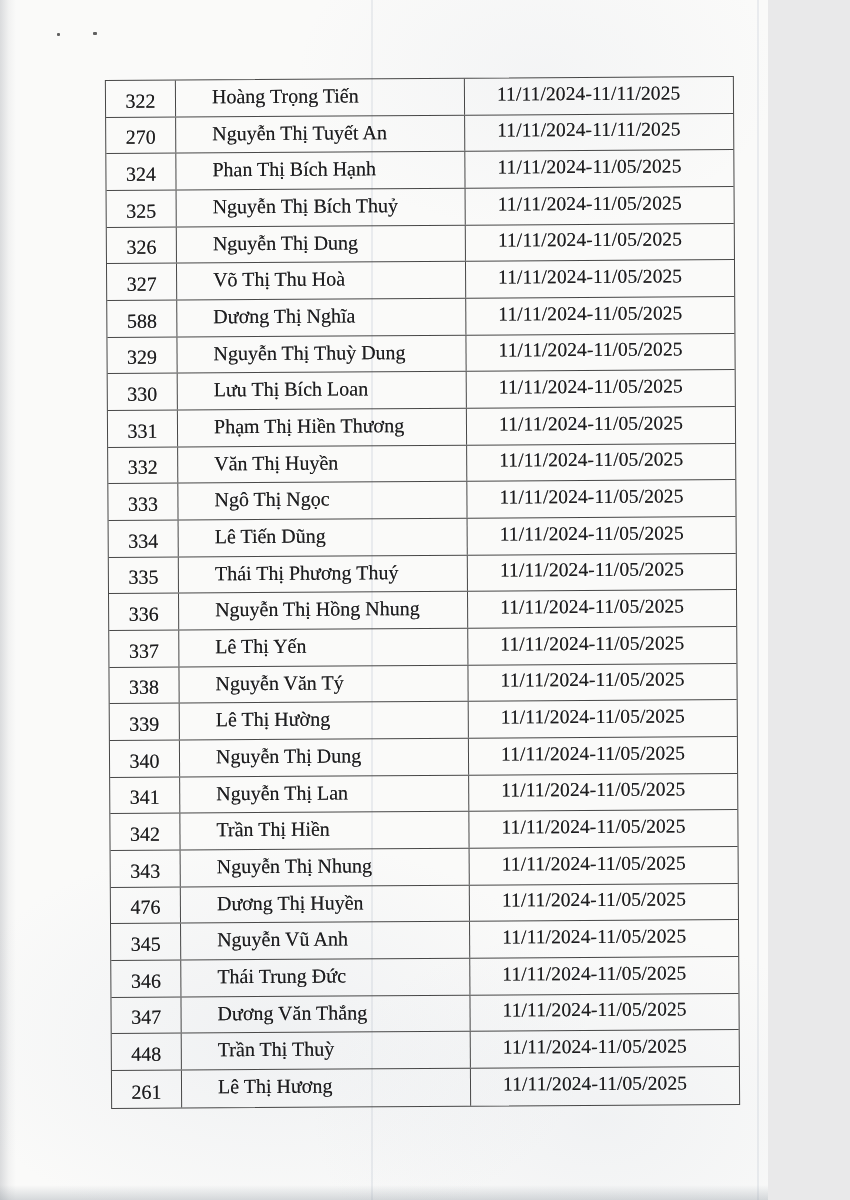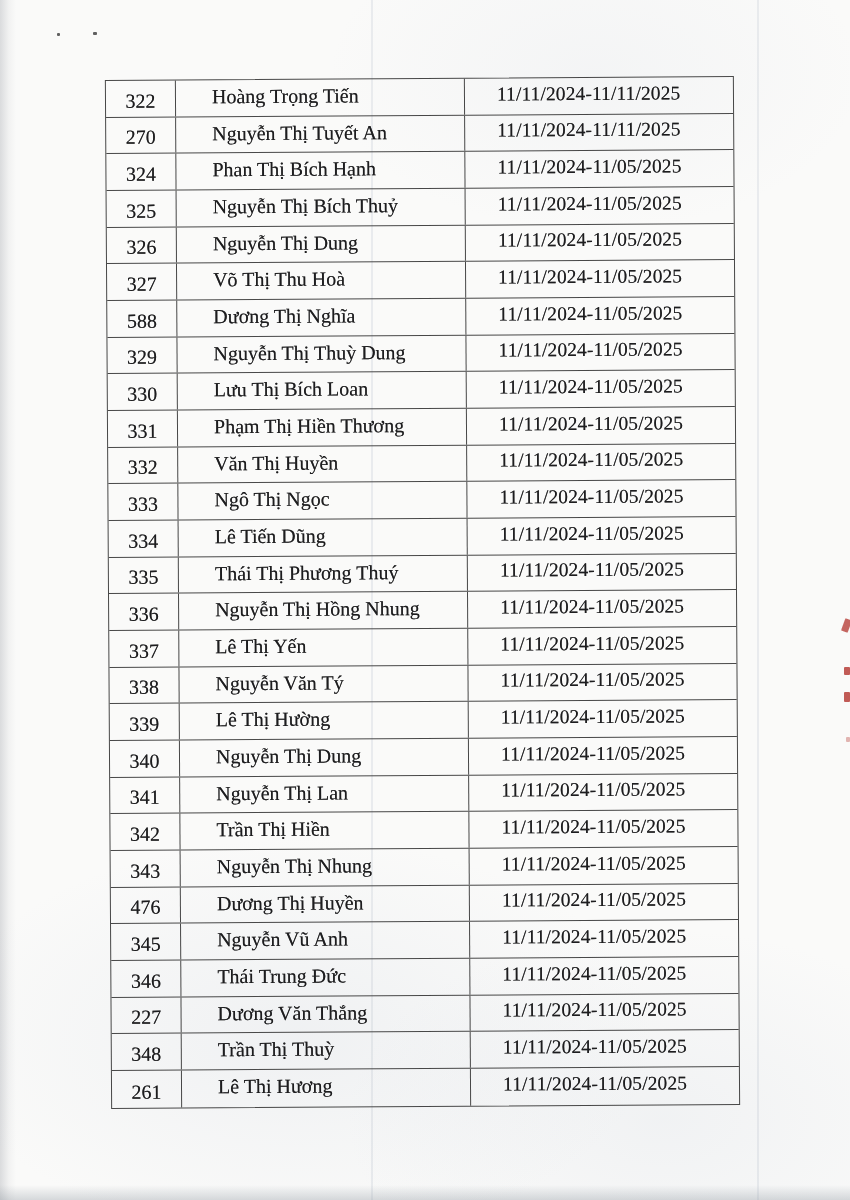--- a/index.html
+++ b/index.html
@@ -16,7 +16,7 @@
   }
   .page{
     position:relative;
-    width:850px;height:1200px;
+    width:768px;height:1200px;
     background:var(--paper);
     overflow:hidden;
   }

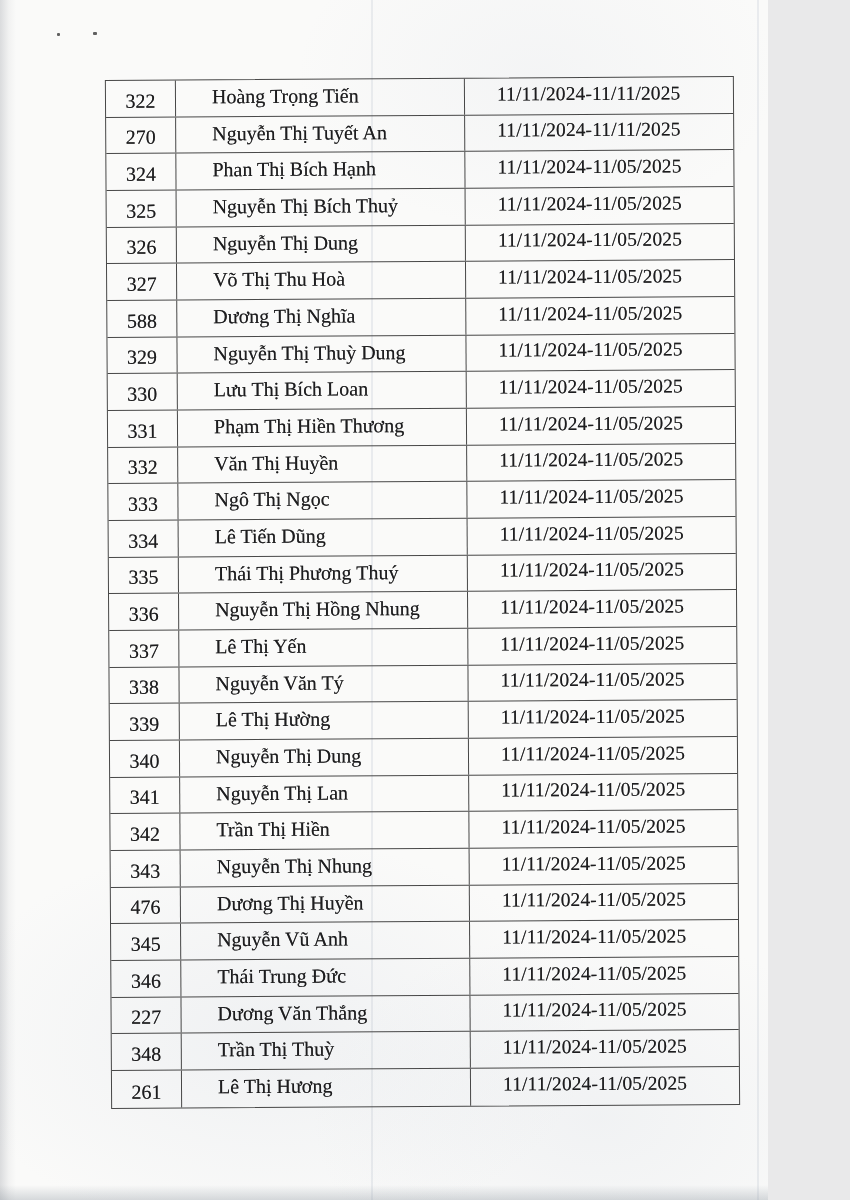--- a/index.html
+++ b/index.html
@@ -280,7 +280,7 @@
     </div>
 
     <div class="row">
-      <div class="cell no">227</div>
+      <div class="cell no">347</div>
       <div class="cell name">Dương Văn Thắng</div>
       <div class="cell period">11/11/2024-11/05/2025</div>
     </div>

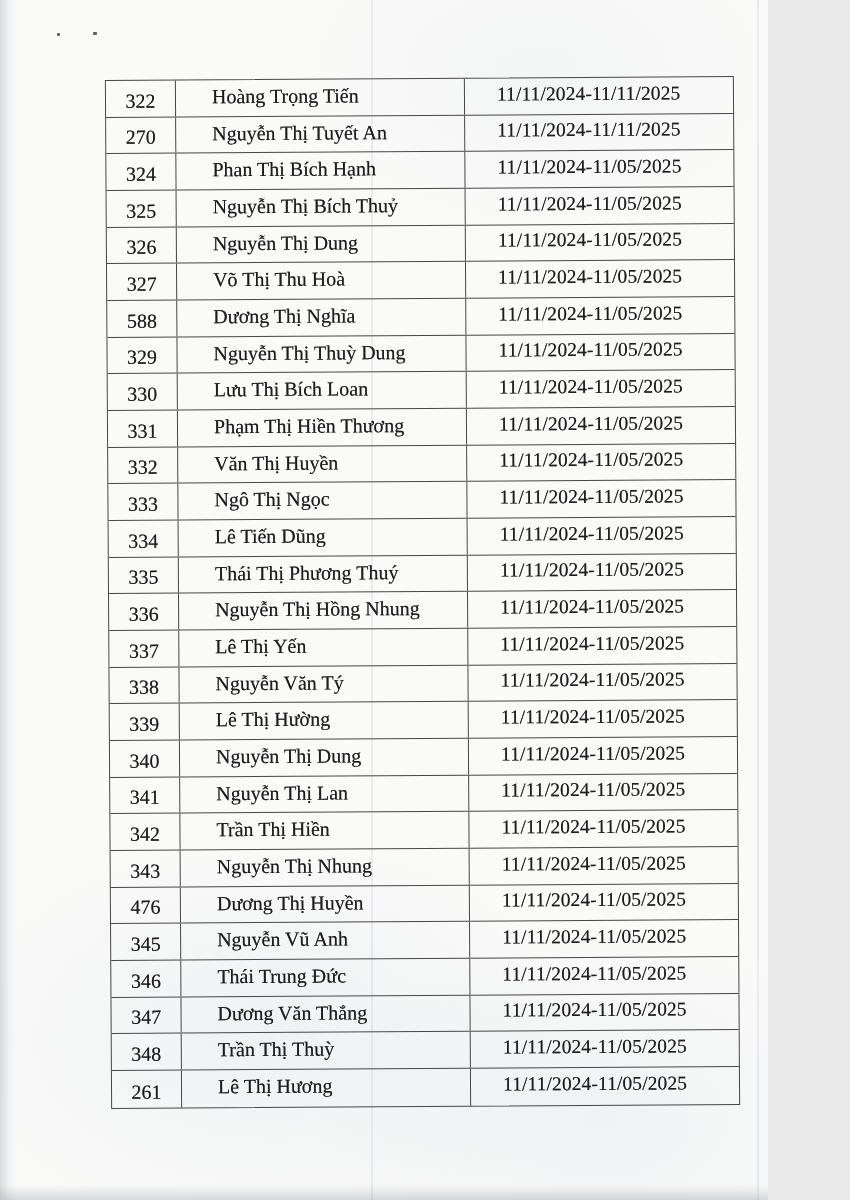--- a/index.html
+++ b/index.html
@@ -286,7 +286,7 @@
     </div>
 
     <div class="row">
-      <div class="cell no">348</div>
+      <div class="cell no">448</div>
       <div class="cell name">Trần Thị Thuỳ</div>
       <div class="cell period">11/11/2024-11/05/2025</div>
     </div>

